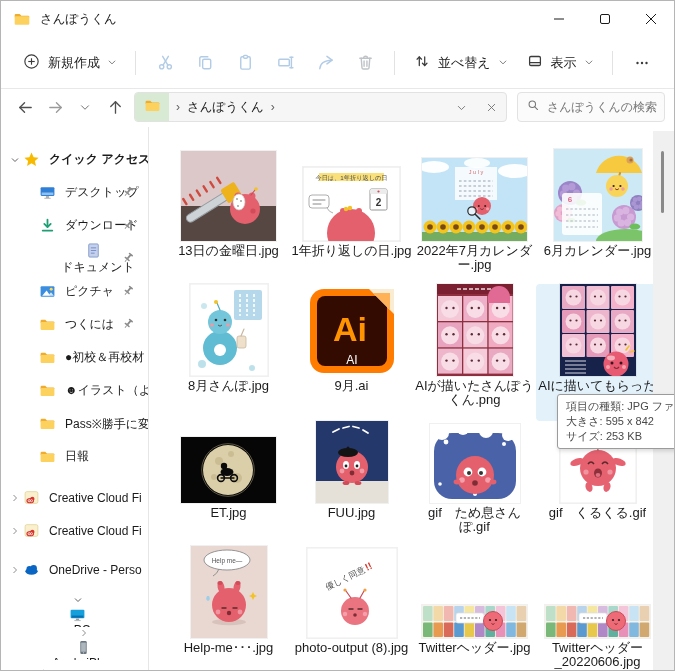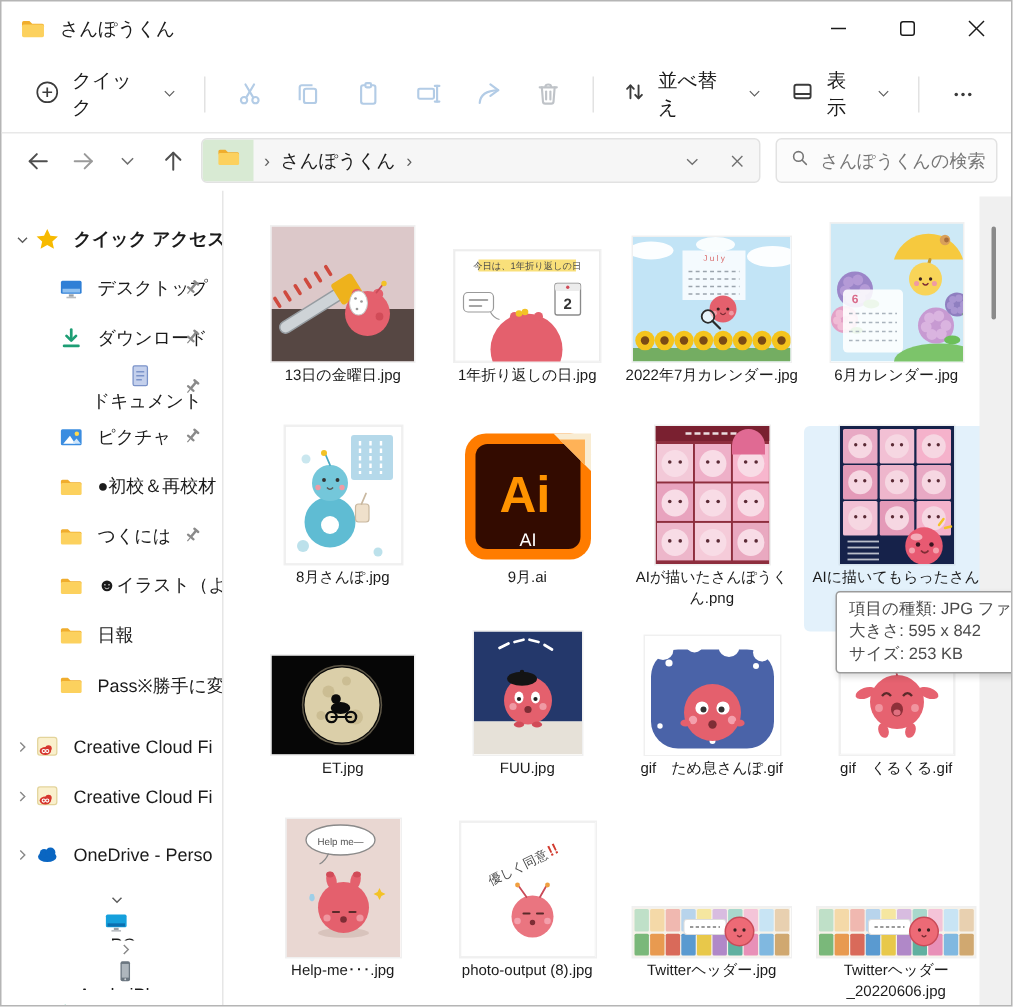--- a/index.html
+++ b/index.html
@@ -93,7 +93,7 @@
             <line x1="10" y1="6.6" x2="10" y2="13.4" stroke="#3b3b3b" stroke-width="1.2"></line>
             <line x1="6.6" y1="10" x2="13.4" y2="10" stroke="#3b3b3b" stroke-width="1.2"></line>
           </svg></span>
-      <span>クイック</span>
+      <span>新規作成</span>
       <span><svg width="10" height="10" viewBox="0 0 16 16">
             <polyline points="3,6 8,11 13,6" fill="none" stroke="#5f5f5f" stroke-width="1.3"></polyline>
           </svg></span>

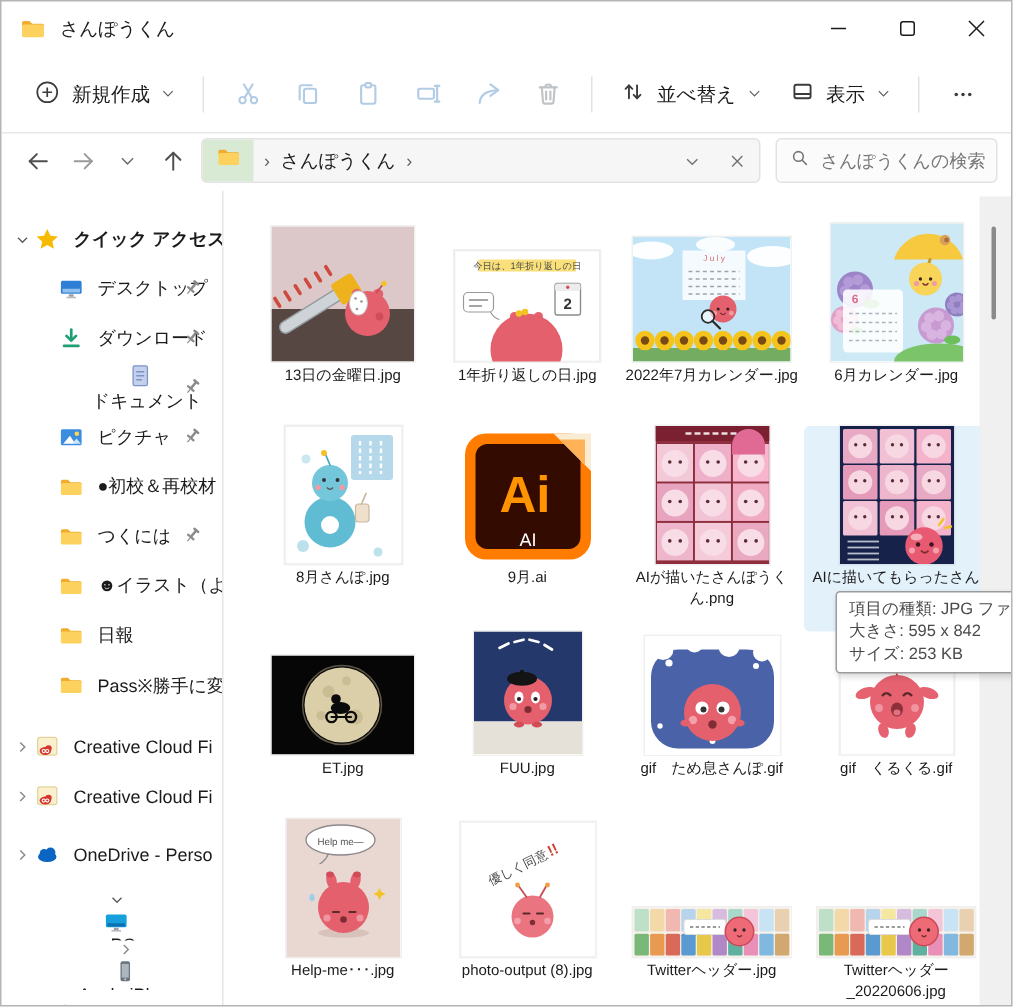--- a/index.html
+++ b/index.html
@@ -47,7 +47,7 @@
   .thumb { display:flex; align-items:flex-end; justify-content:center; width:100%; }
   .thumb svg { box-shadow:0 0 0 1px rgba(0,0,0,0.06); }
   .thumb.noframe svg { box-shadow:none; }
-  .file-label { margin-top:3px; font-size:10px; line-height:14px; color:#1b1b1b; text-align:center; max-width:121px; max-height:28px; overflow:hidden; overflow-wrap:anywhere; }
+  .file-label { margin-top:3px; font-size:13px; line-height:14px; color:#1b1b1b; text-align:center; max-width:121px; max-height:28px; overflow:hidden; overflow-wrap:anywhere; }
   
   .scrollbar { position:absolute; left:652px; top:130px; width:21px; height:541px; background:#f0f0f0; }
   .scroll-thumb { position:absolute; left:8px; top:20px; width:3px; height:62px; background:#8a8a8a; border-radius:2px; }

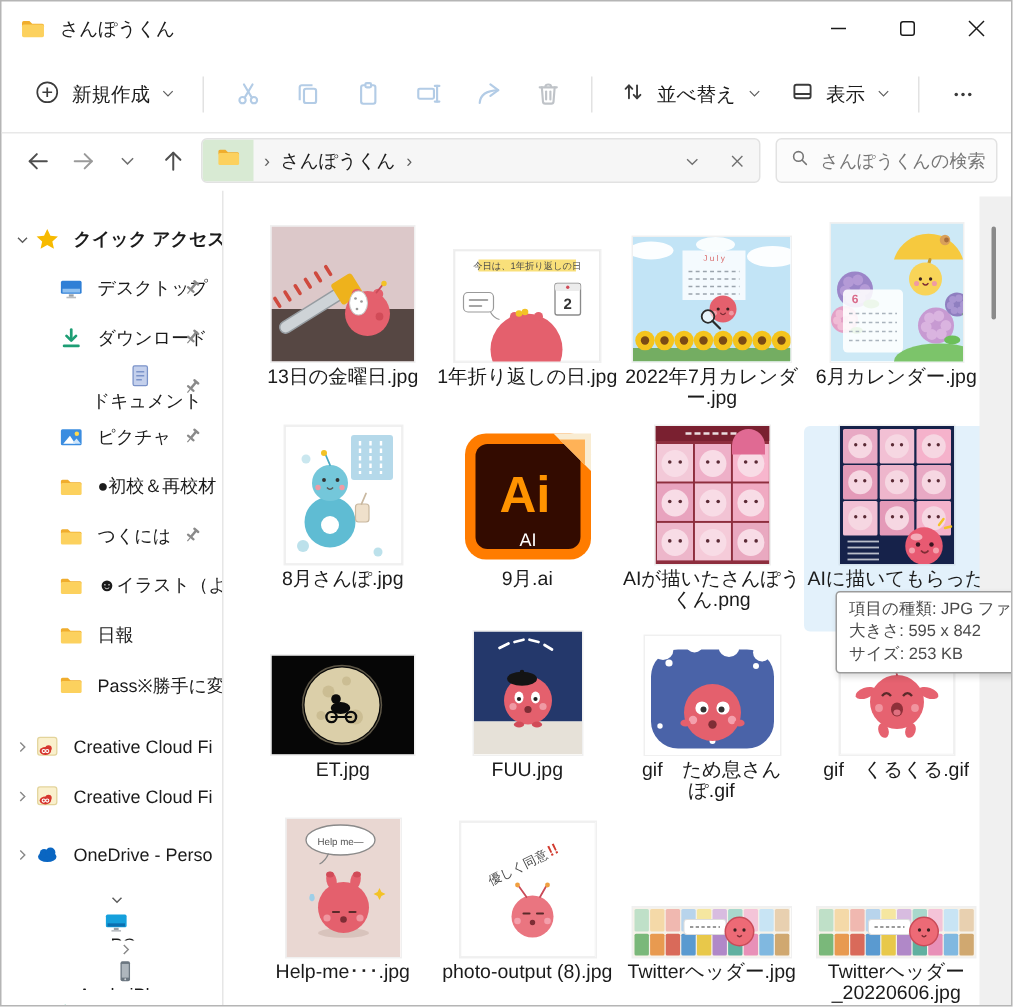--- a/index.html
+++ b/index.html
@@ -333,15 +333,6 @@
               <rect x="1.5" y="5.6" width="13" height="7.6" rx="1" fill="#fcd15e"></rect>
             </svg>
           </span>
-          <span class="sb-label">●初校＆再校材</span>
-        </div>
-        <div class="sb-row" style="padding-left: 38px;">
-          <span class="sb-icon">
-            <svg viewBox="0 0 16 16" width="17" height="17">
-              <path d="M1.5 4.6a1 1 0 0 1 1-1h3.4l1.6 1.6h6a1 1 0 0 1 1 1v.3H1.5z" fill="#f0ad2d"></path>
-              <rect x="1.5" y="5.6" width="13" height="7.6" rx="1" fill="#fcd15e"></rect>
-            </svg>
-          </span>
           <span class="sb-label">つくには</span>
           <span class="sb-pin"><svg width="14" height="14" viewBox="0 0 16 16">
               <g transform="rotate(40 8 8)" fill="#8a8a8a">
@@ -351,6 +342,15 @@
                 <rect x="7.6" y="10.3" width="0.9" height="3.2"></rect>
               </g>
             </svg></span>
+        </div>
+        <div class="sb-row" style="padding-left: 38px;">
+          <span class="sb-icon">
+            <svg viewBox="0 0 16 16" width="17" height="17">
+              <path d="M1.5 4.6a1 1 0 0 1 1-1h3.4l1.6 1.6h6a1 1 0 0 1 1 1v.3H1.5z" fill="#f0ad2d"></path>
+              <rect x="1.5" y="5.6" width="13" height="7.6" rx="1" fill="#fcd15e"></rect>
+            </svg>
+          </span>
+          <span class="sb-label">●初校＆再校材</span>
         </div>
         <div class="sb-row" style="padding-left: 38px;">
           <span class="sb-icon">

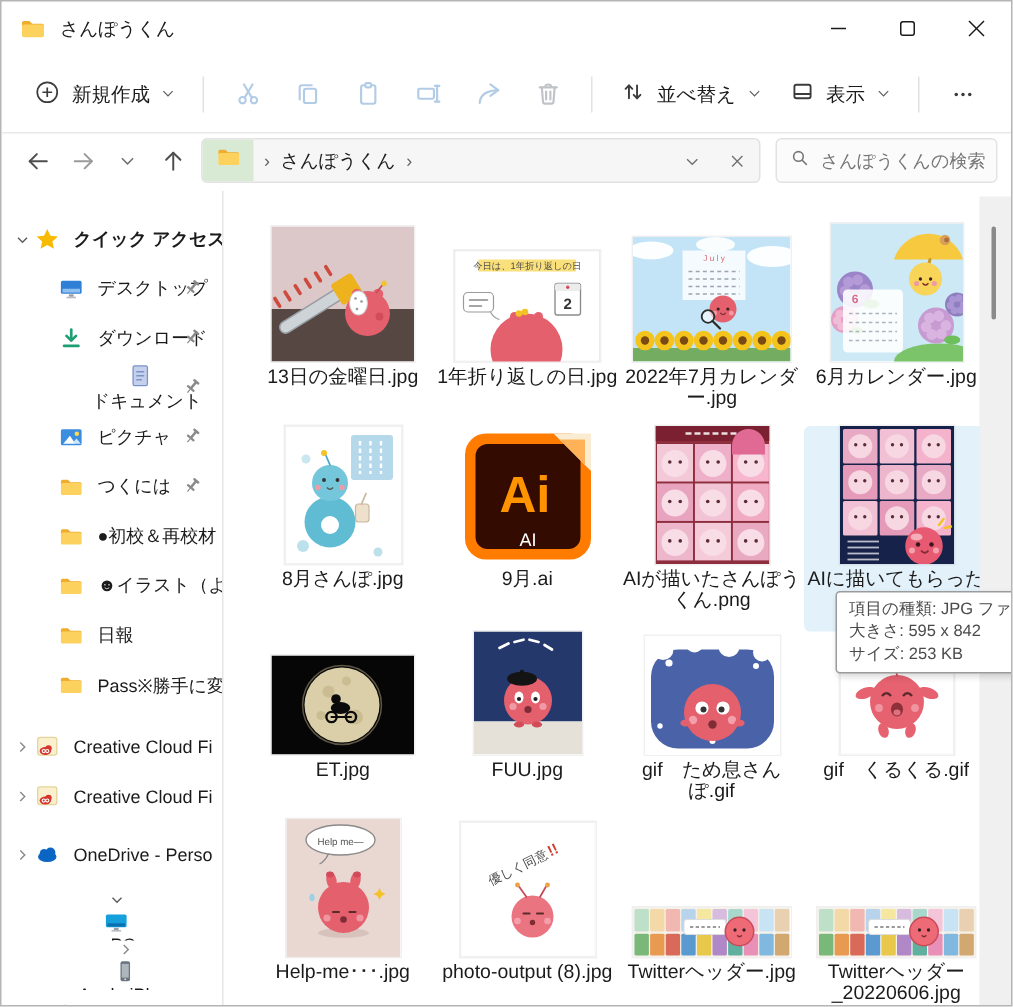--- a/index.html
+++ b/index.html
@@ -368,7 +368,7 @@
               <rect x="1.5" y="5.6" width="13" height="7.6" rx="1" fill="#fcd15e"></rect>
             </svg>
           </span>
-          <span class="sb-label">日報</span>
+          <span class="sb-label">Pass※勝手に変</span>
         </div>
         <div class="sb-row" style="padding-left: 38px;">
           <span class="sb-icon">
@@ -377,7 +377,7 @@
               <rect x="1.5" y="5.6" width="13" height="7.6" rx="1" fill="#fcd15e"></rect>
             </svg>
           </span>
-          <span class="sb-label">Pass※勝手に変</span>
+          <span class="sb-label">日報</span>
         </div>
         <div class="sb-row" style="margin-top: 8px; padding-left: 6px;">
           <span class="sb-chev">

